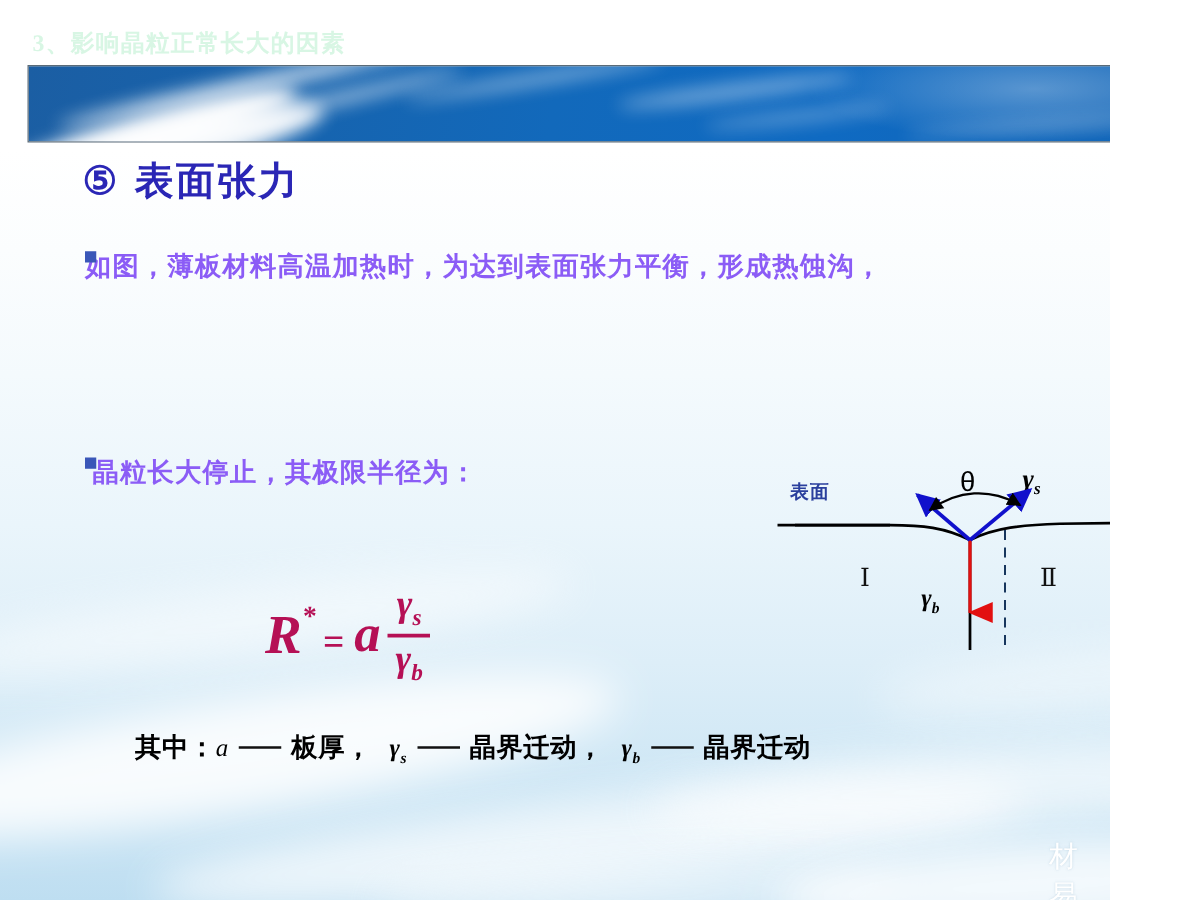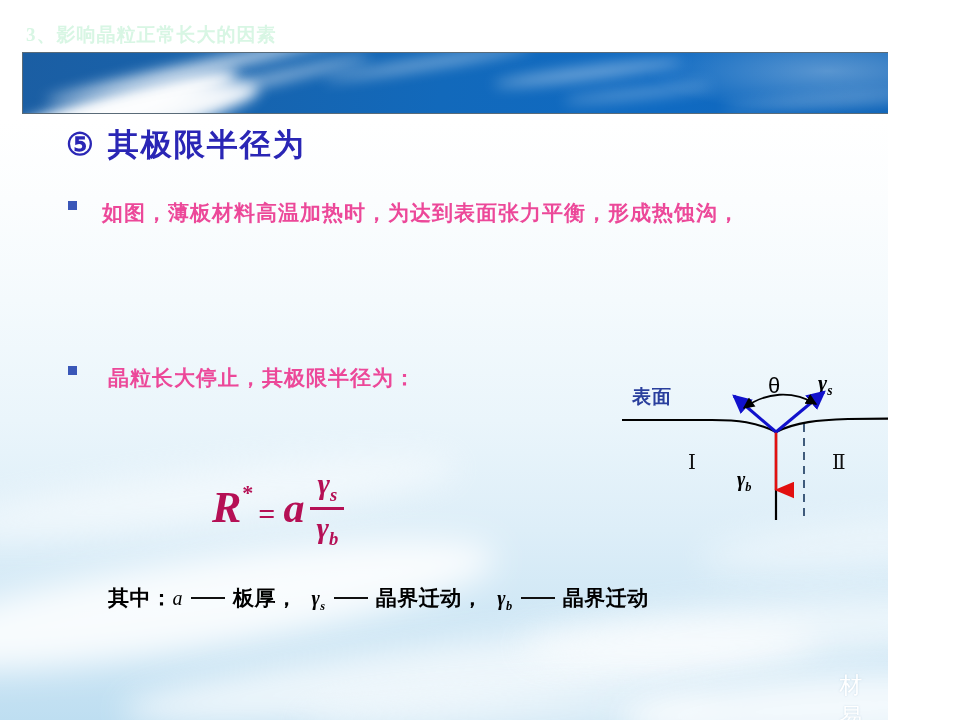--- a/index.html
+++ b/index.html
@@ -305,7 +305,7 @@
   </div>
 
   <div class="slide-title">
-    <span class="circnum">⑤</span><span>其极限半径为</span>
+    <span class="circnum">⑤</span><span>表面张力</span>
   </div>
 
   <div class="bullet-block" id="bullet1">

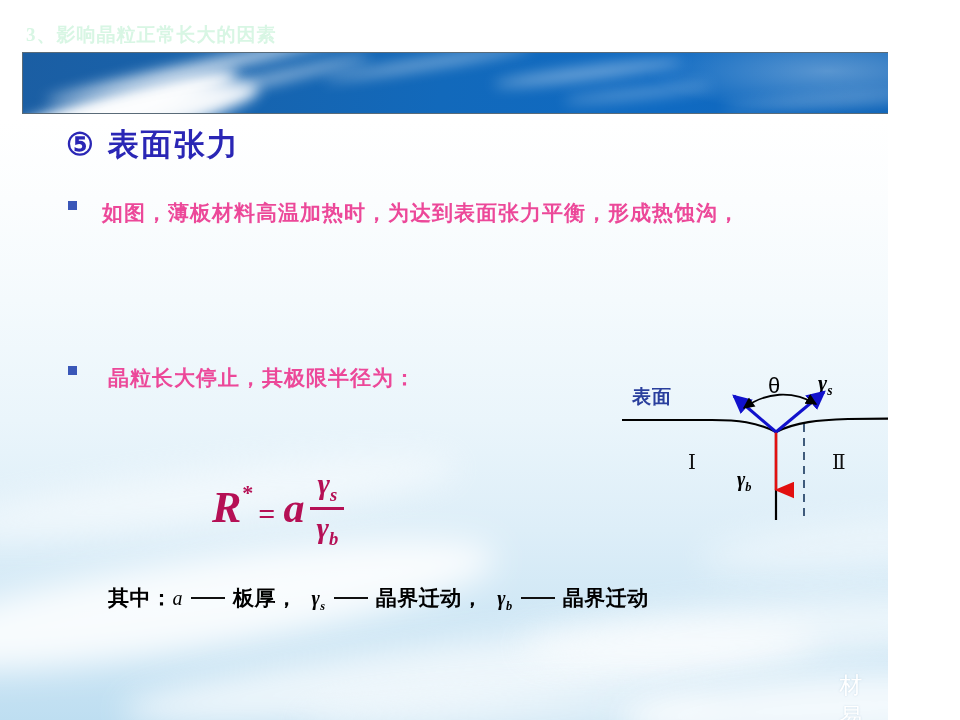--- a/index.html
+++ b/index.html
@@ -118,11 +118,10 @@
     background: #3a57b8;
   }
   .bullet-lines {
-    margin-left: 34px;
     font-family: "Liberation Serif", "DejaVu Serif", serif;
     font-size: 21px;
     font-weight: 700;
-    color: #ec4899;
+    color: #8b5cf6;
     line-height: 47px;
     letter-spacing: 1px;
     white-space: nowrap;

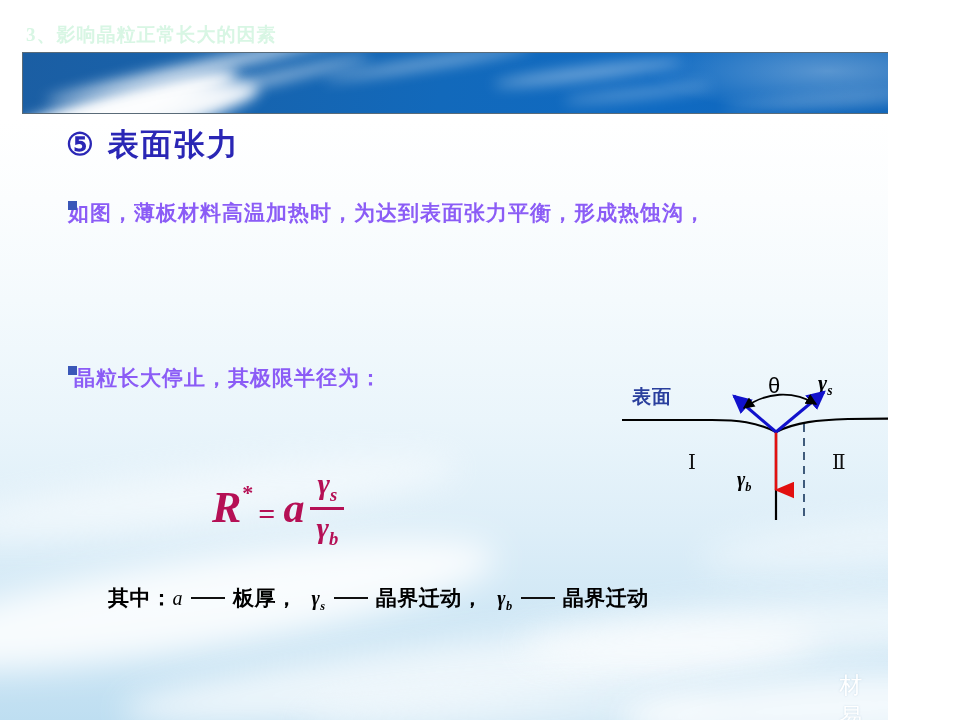--- a/index.html
+++ b/index.html
@@ -215,7 +215,7 @@
     left: 12px;
     top: 16px;
     font-family: "Liberation Serif", "DejaVu Serif", serif;
-    font-size: 19px;
+    font-size: 15px;
     font-weight: 700;
     color: #2a3f9d;
     letter-spacing: 1px;

